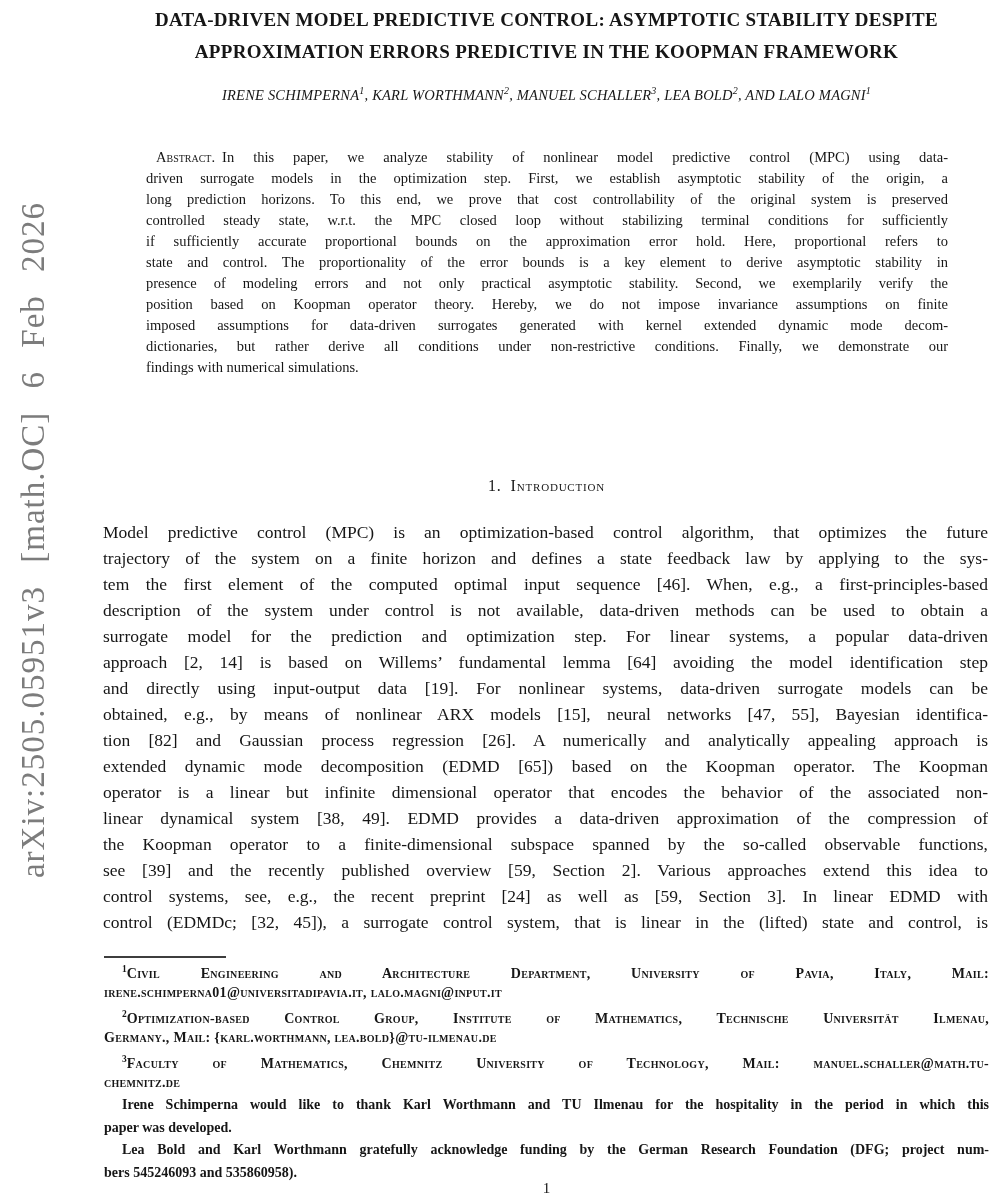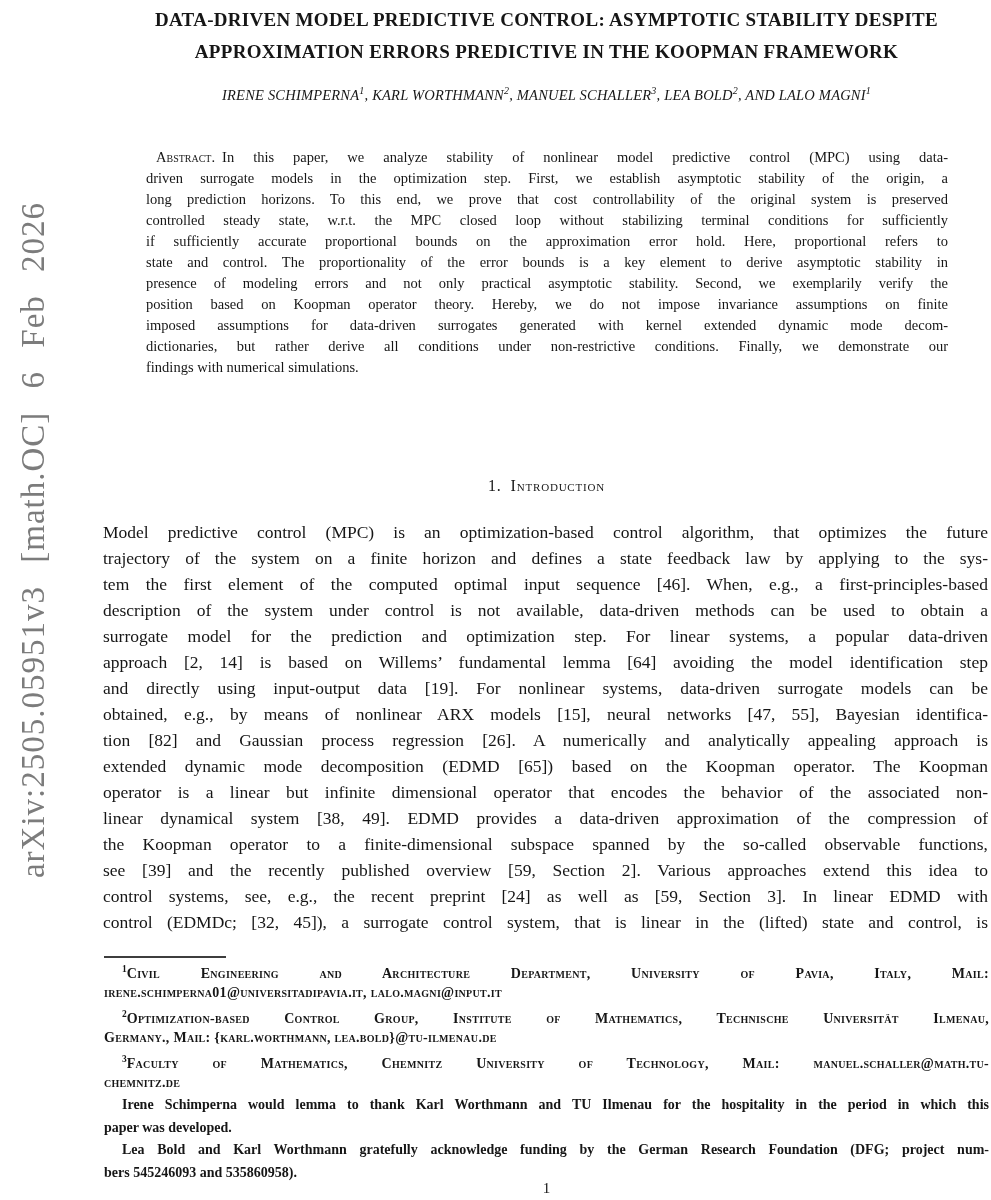--- a/index.html
+++ b/index.html
@@ -161,7 +161,7 @@
       <div class="fline sc">Germany., Mail: {karl.worthmann, lea.bold}@tu-ilmenau.de</div>
       <div class="fline sc just ind"><sup>3</sup>Faculty of Mathematics, Chemnitz University of Technology, Mail: manuel.schaller@math.tu-</div>
       <div class="fline sc">chemnitz.de</div>
-      <div class="fline just ind">Irene Schimperna would lemma to thank Karl Worthmann and TU Ilmenau for the hospitality in the period in which this</div>
+      <div class="fline just ind">Irene Schimperna would like to thank Karl Worthmann and TU Ilmenau for the hospitality in the period in which this</div>
       <div class="fline">paper was developed.</div>
       <div class="fline just ind">Lea Bold and Karl Worthmann gratefully acknowledge funding by the German Research Foundation (DFG; project num-</div>
       <div class="fline">bers 545246093 and 535860958).</div>

